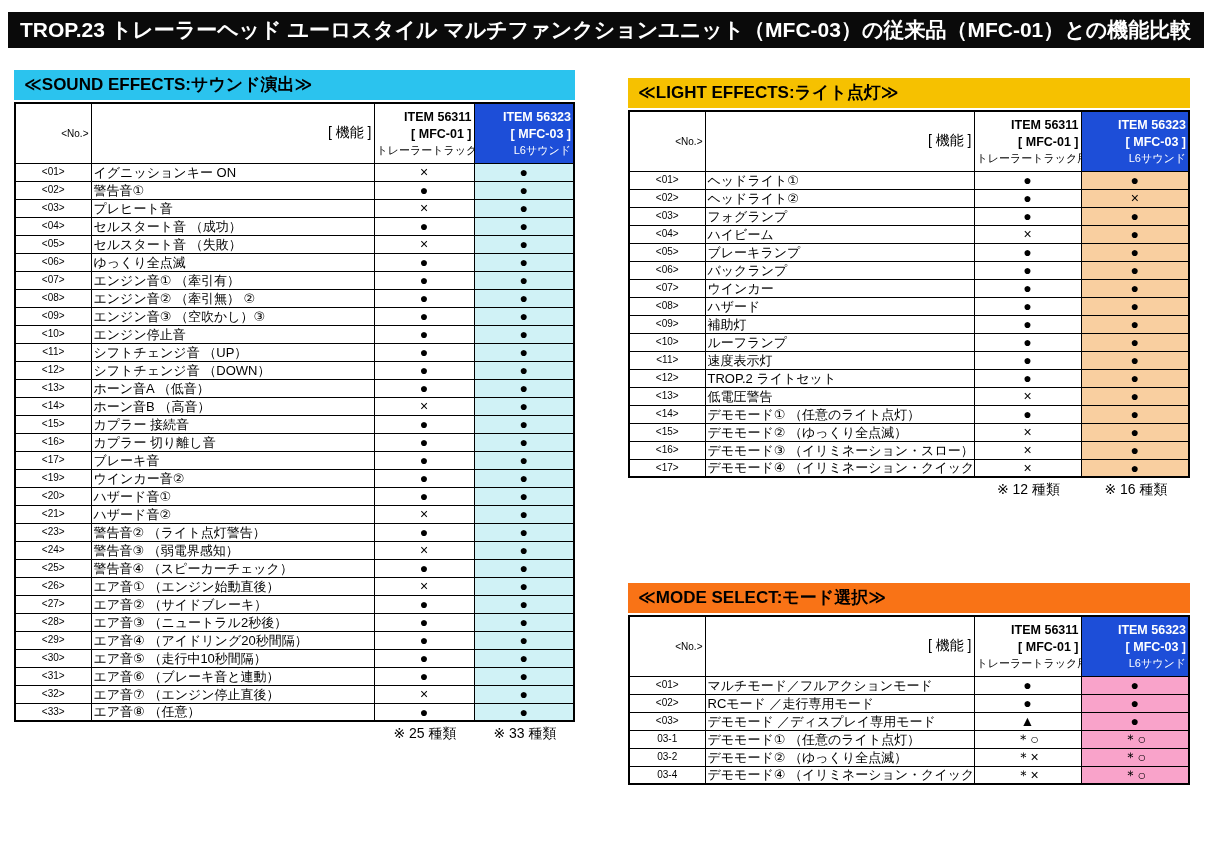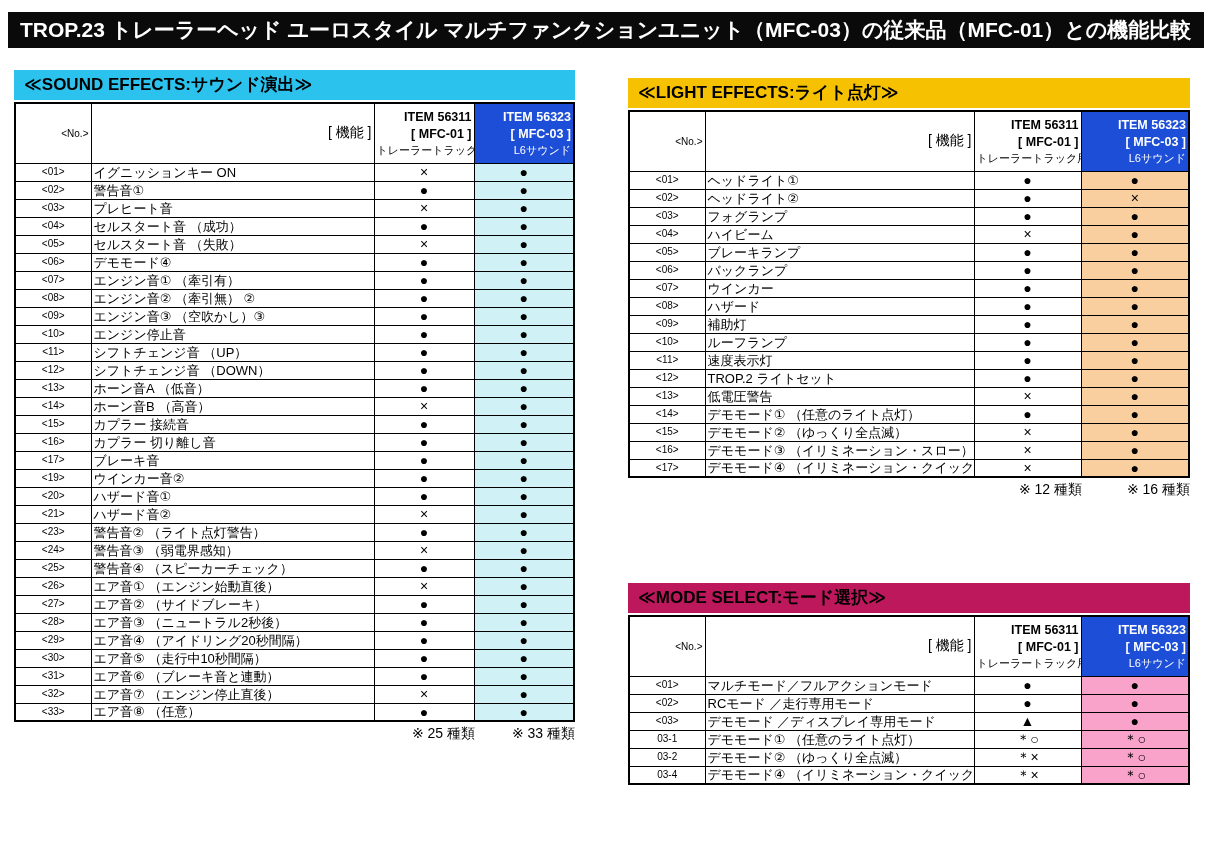--- a/index.html
+++ b/index.html
@@ -107,7 +107,7 @@
           </tr>
           <tr>
             <td class="c-no">&lt;06&gt;</td>
-            <td class="c-fn">デモモード④</td>
+            <td class="c-fn">ゆっくり全点滅</td>
             <td class="c-mk">●</td>
             <td class="c-mk" style="background: rgb(208, 242, 246);">●</td>
           </tr>

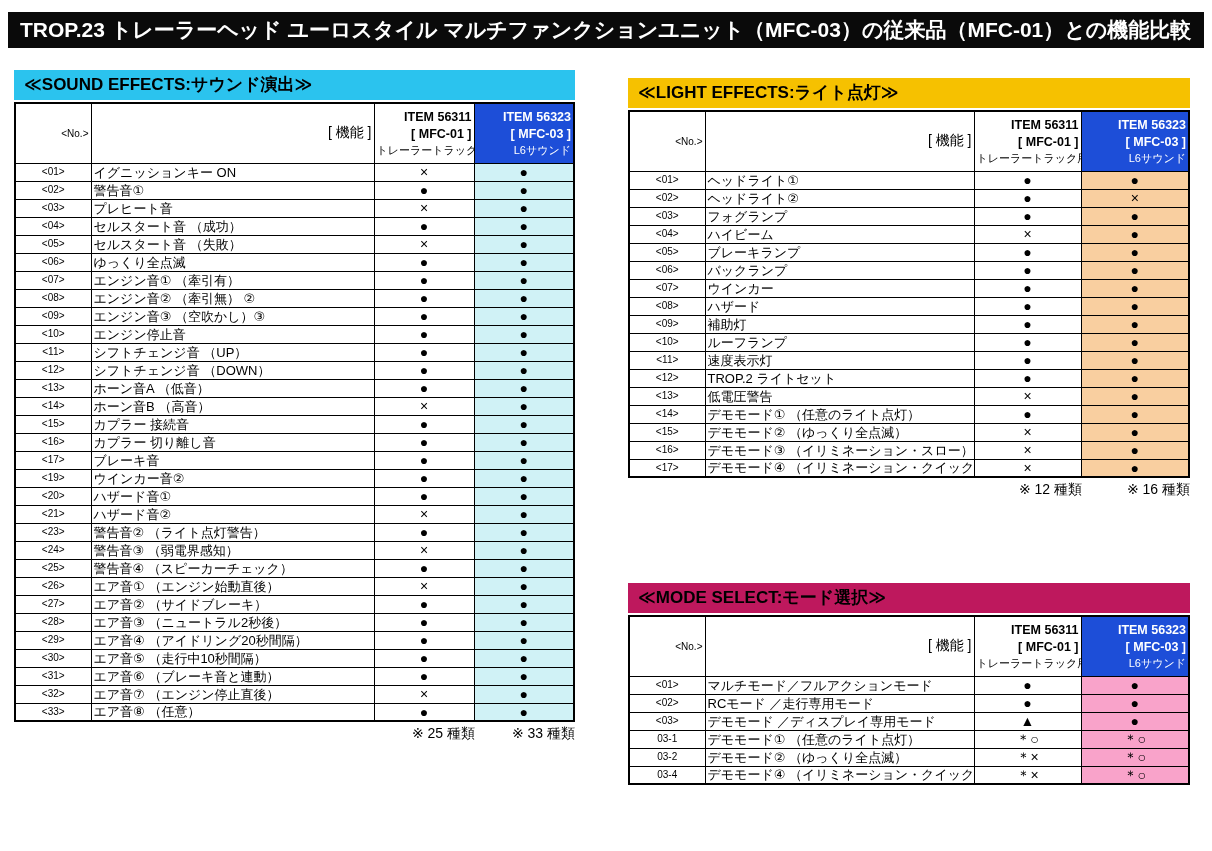--- a/index.html
+++ b/index.html
@@ -40,7 +40,7 @@
   td.c-mk{text-align:center;font-size:14px;}
 
   .totals{display:flex;margin-top:3px;font-size:14px;}
-  .totals span{display:inline-block;text-align:right;white-space:nowrap;}
+  .totals span{display:inline-block;text-align:center;white-space:nowrap;}
 </style>
 </head>
 <body>

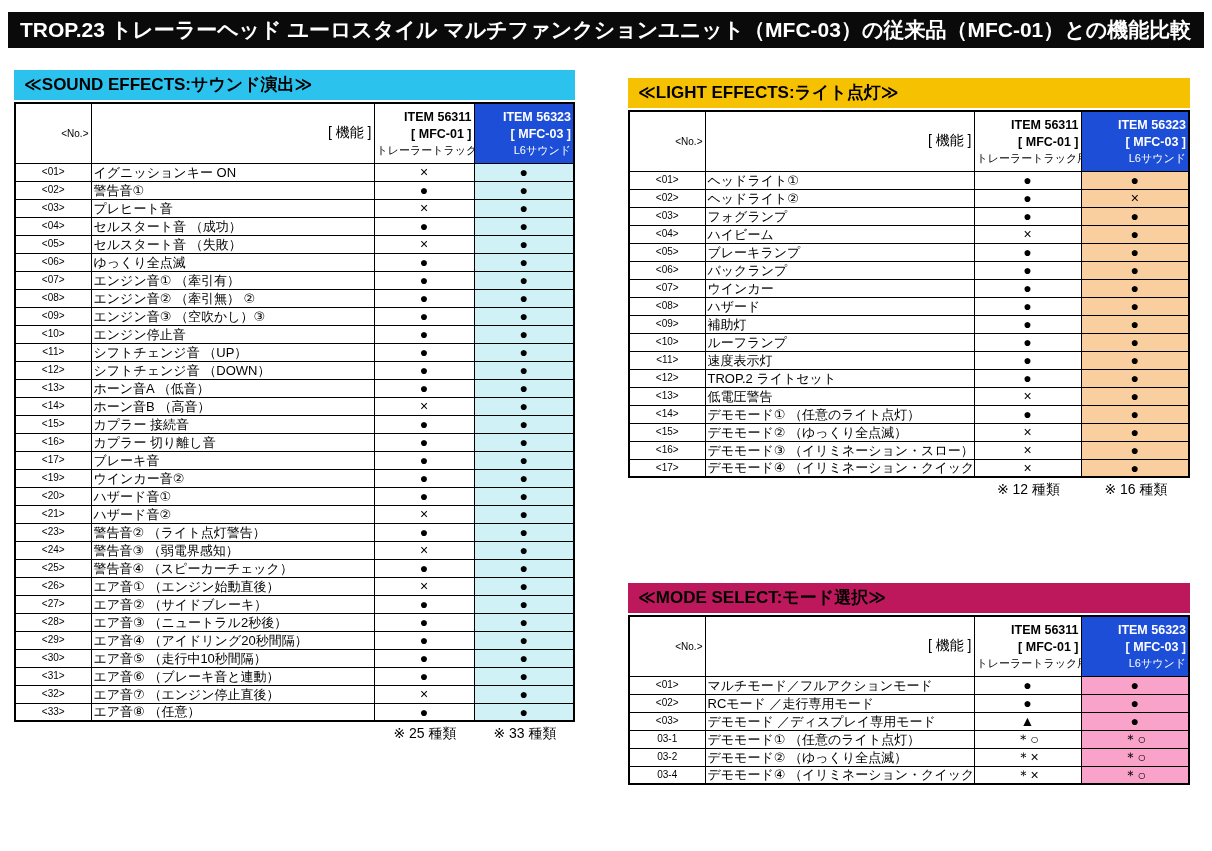--- a/index.html
+++ b/index.html
@@ -406,7 +406,7 @@
   </div>
 
   <div class="block" style="left:628px;top:583px;width:562px;">
-    <div class="band" style="background: #be185d;">≪MODE SELECT:モード選択≫</div>
+    <div class="band" style="background: #f97316;">≪MODE SELECT:モード選択≫</div>
     <table class="grid">
       <colgroup>
           <col style="width:76px">

